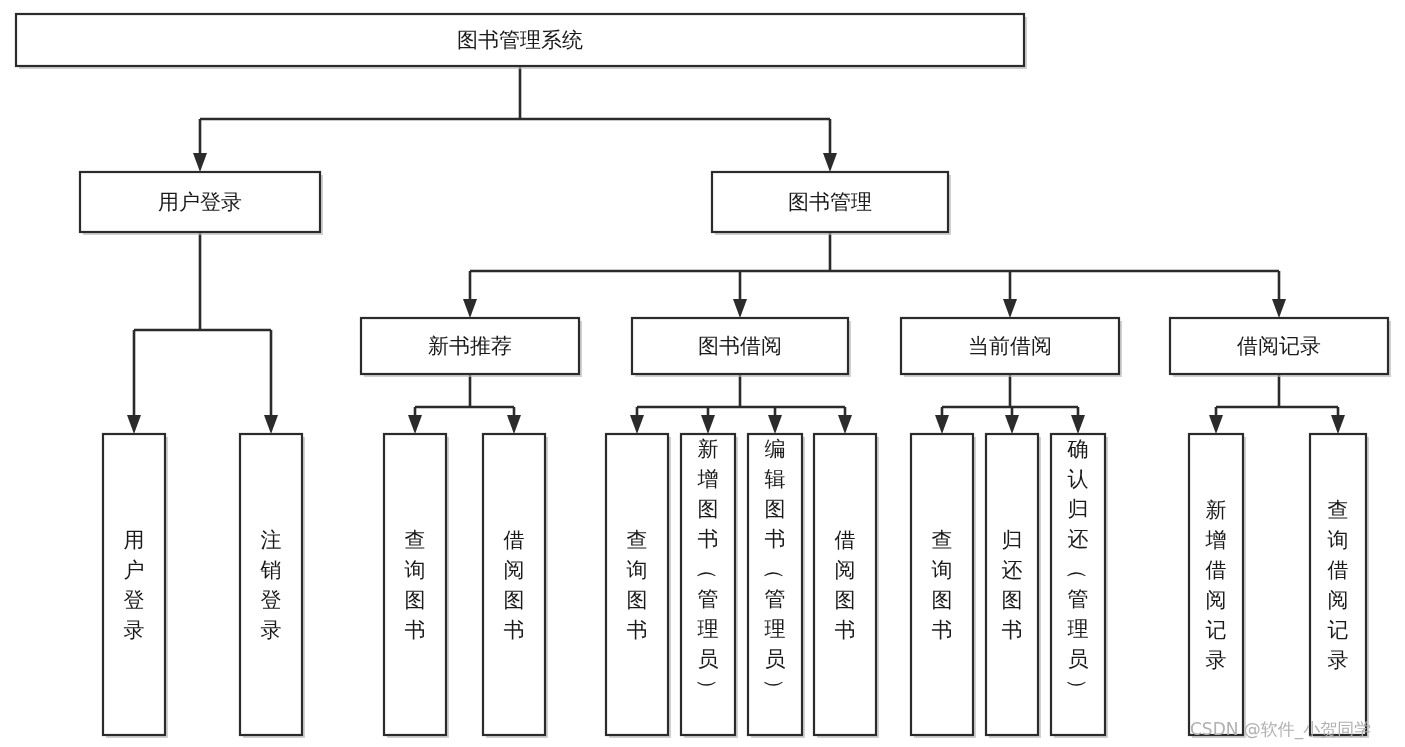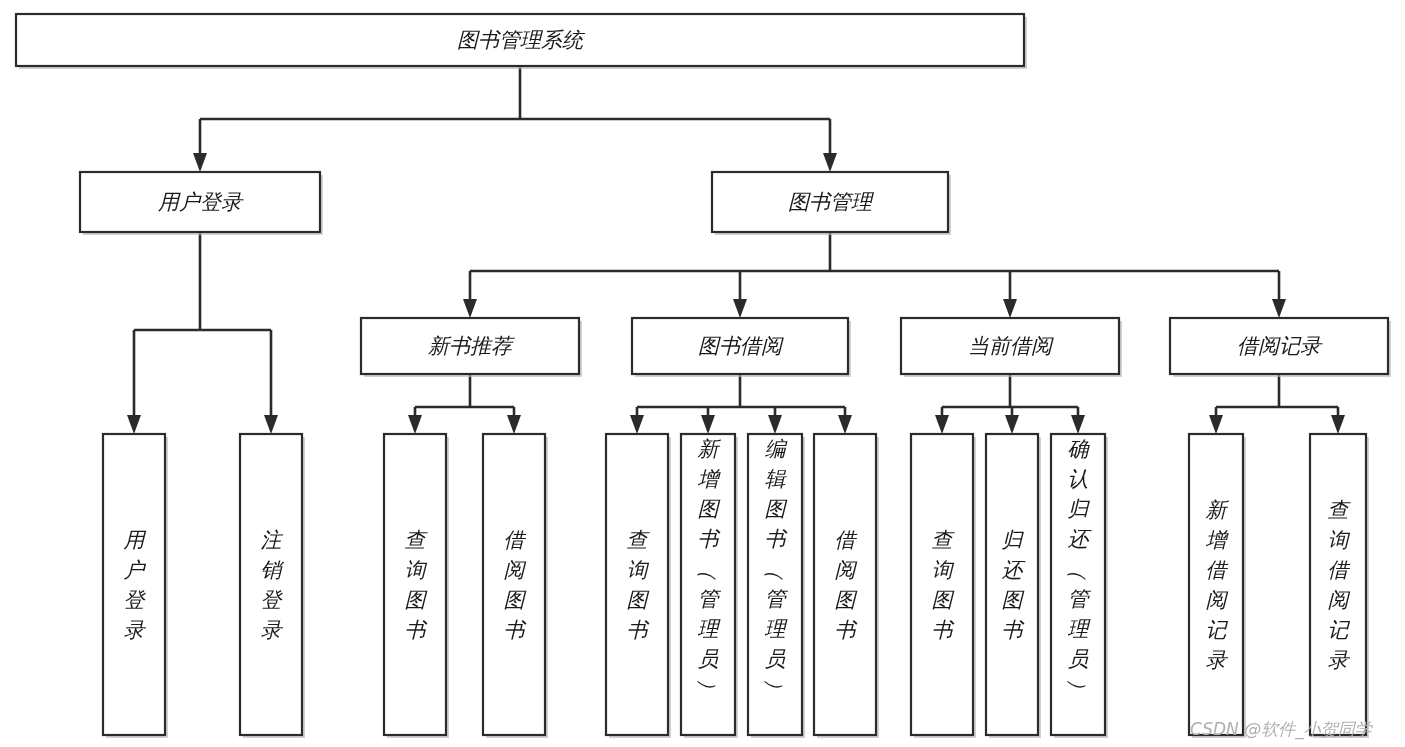--- a/index.html
+++ b/index.html
@@ -21,7 +21,6 @@
     top: 0;
     width: 1405px;
     height: 747px;
-    font-style: italic;
   }
   svg#tree-svg {
     display: block;

